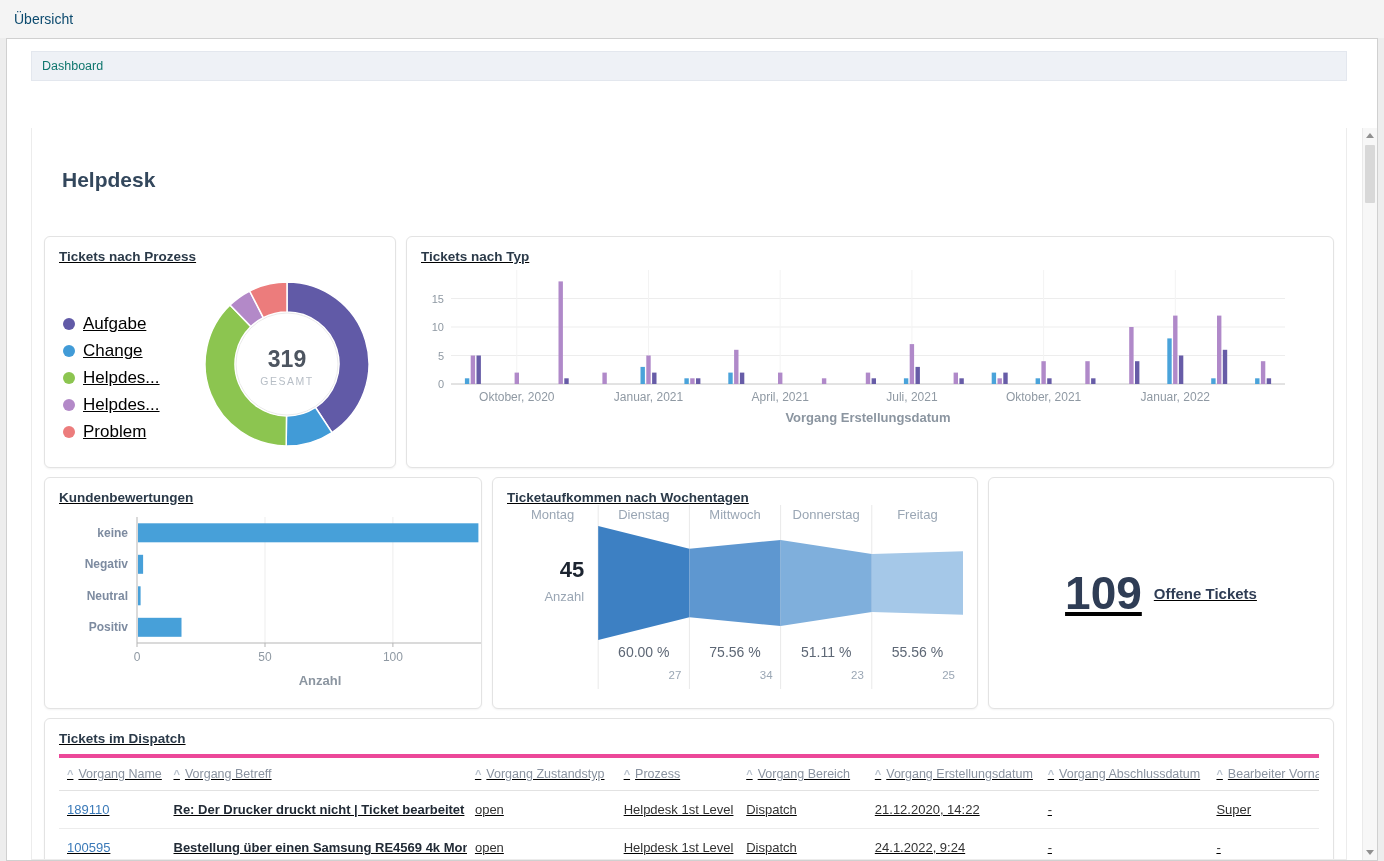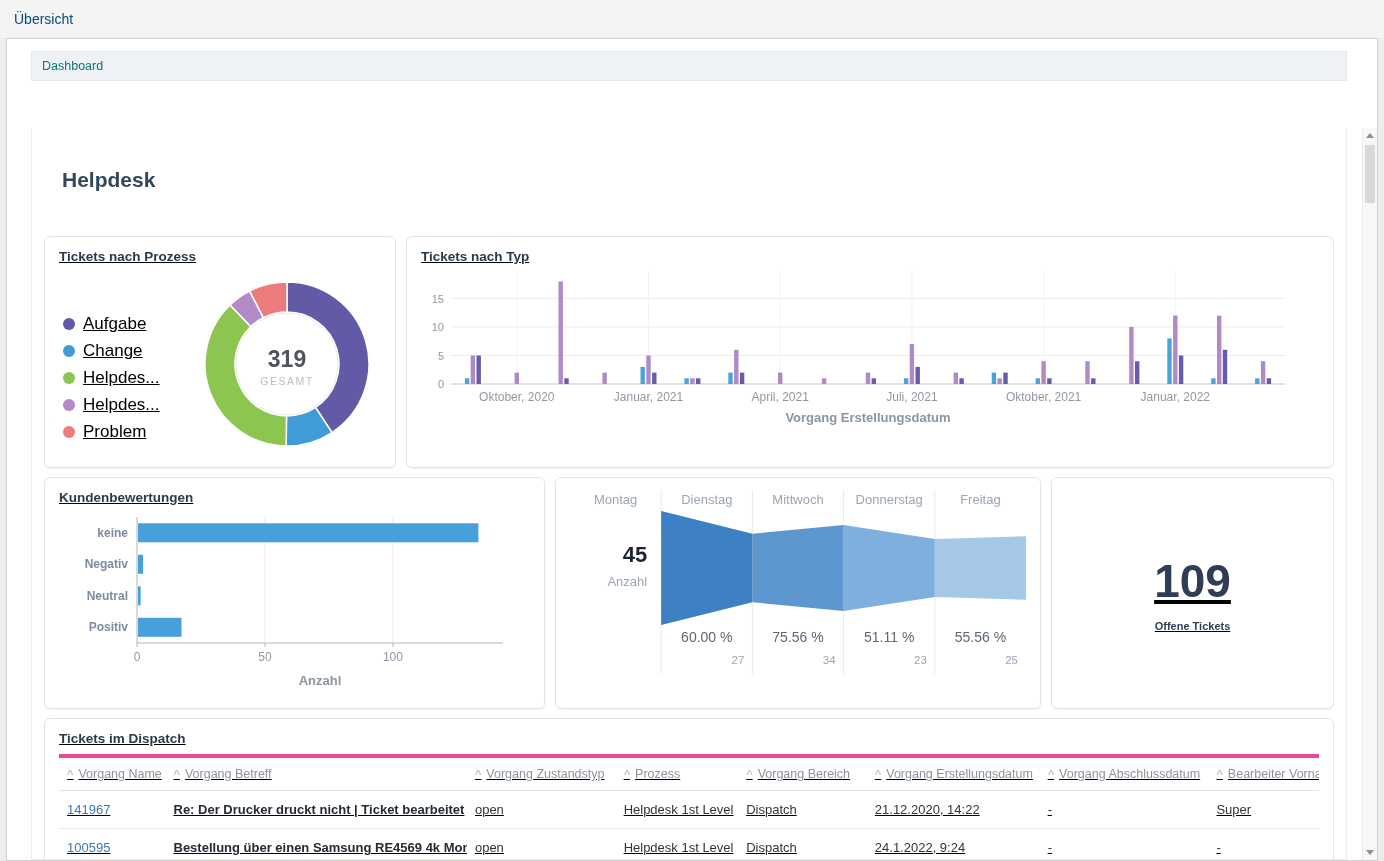--- a/index.html
+++ b/index.html
@@ -35,7 +35,7 @@
 
   .card-process { width:352px; height:232px; }
   .card-types { flex:1; height:232px; }
-  .card-ratings { width:501px; height:232px; }
+  .card-ratings { width:438px; height:232px; }
   .card-funnel { width:486px; height:232px; }
   .card-kpi { flex:1; height:232px; display:flex; flex-direction:column;
     align-items:center; justify-content:center; gap:12px; }

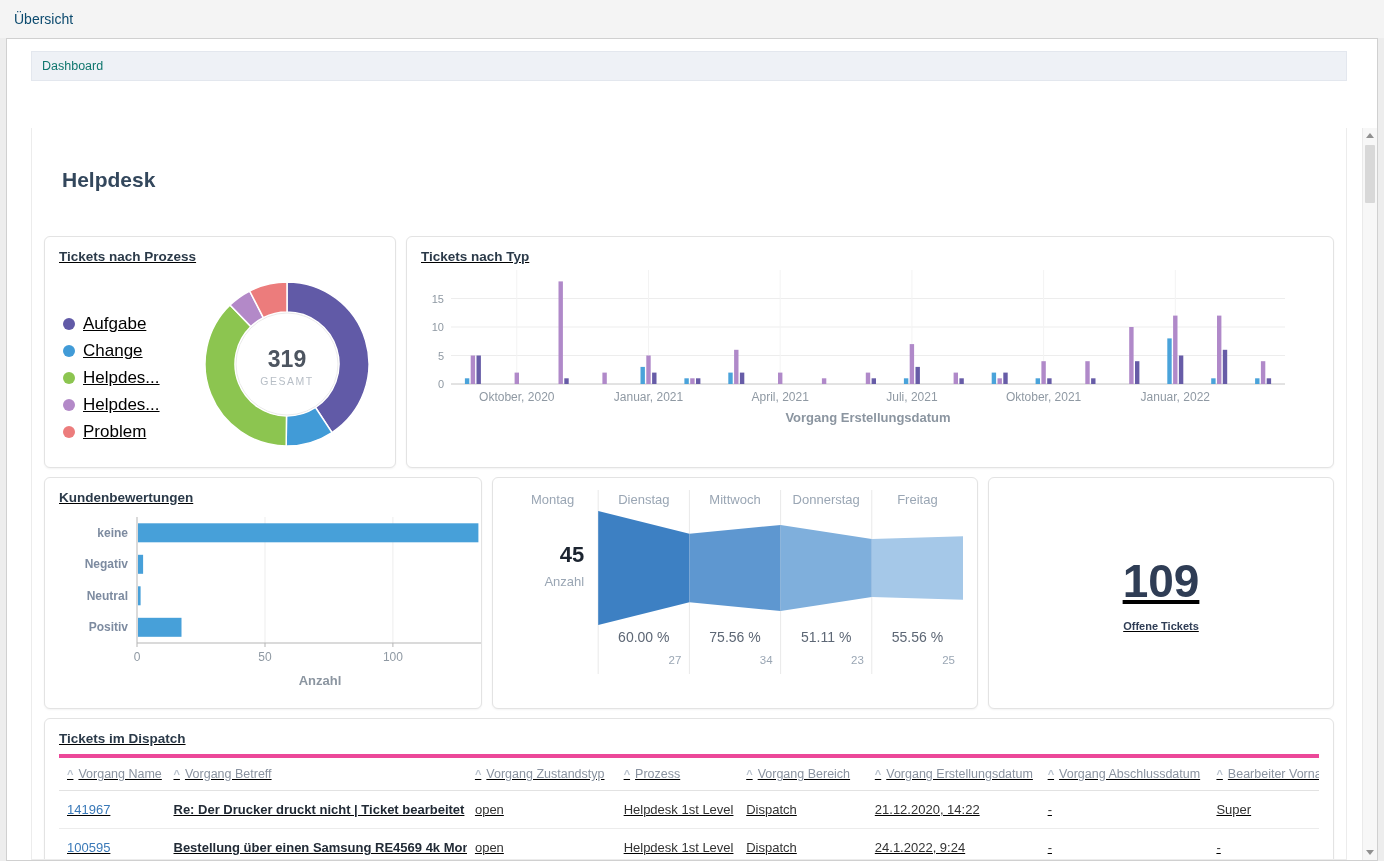--- a/index.html
+++ b/index.html
@@ -228,6 +228,7 @@
             </svg></div>
       </div>
       <div class="card card-funnel">
+        <div class="card-title">Ticketaufkommen nach Wochentagen</div>
         <div id="funnel-chart"><svg width="456" height="184" viewBox="0 0 456 184">
               <line x1="91.2" y1="0" x2="91.2" y2="184" stroke="#e9e9e9"></line>
               <line x1="182.4" y1="0" x2="182.4" y2="184" stroke="#e9e9e9"></line>

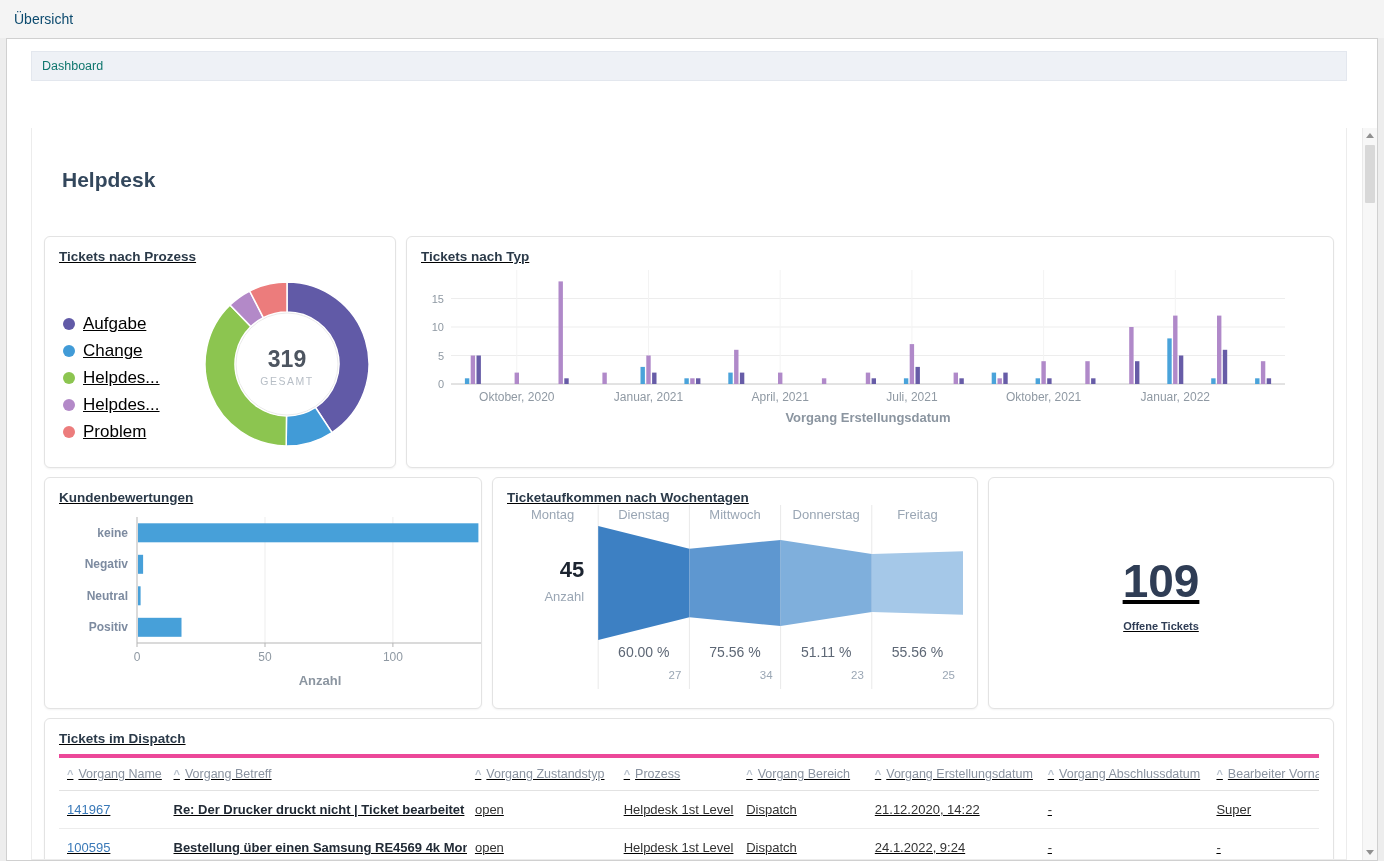--- a/index.html
+++ b/index.html
@@ -37,7 +37,7 @@
   .card-types { flex:1; height:232px; }
   .card-ratings { width:438px; height:232px; }
   .card-funnel { width:486px; height:232px; }
-  .card-kpi { flex:1; height:232px; display:flex; flex-direction:column;
+  .card-kpi { flex:1; height:232px; display:flex; flex-direction:row;
     align-items:center; justify-content:center; gap:12px; }
   .card-table { width:100%; height:240px; }
 

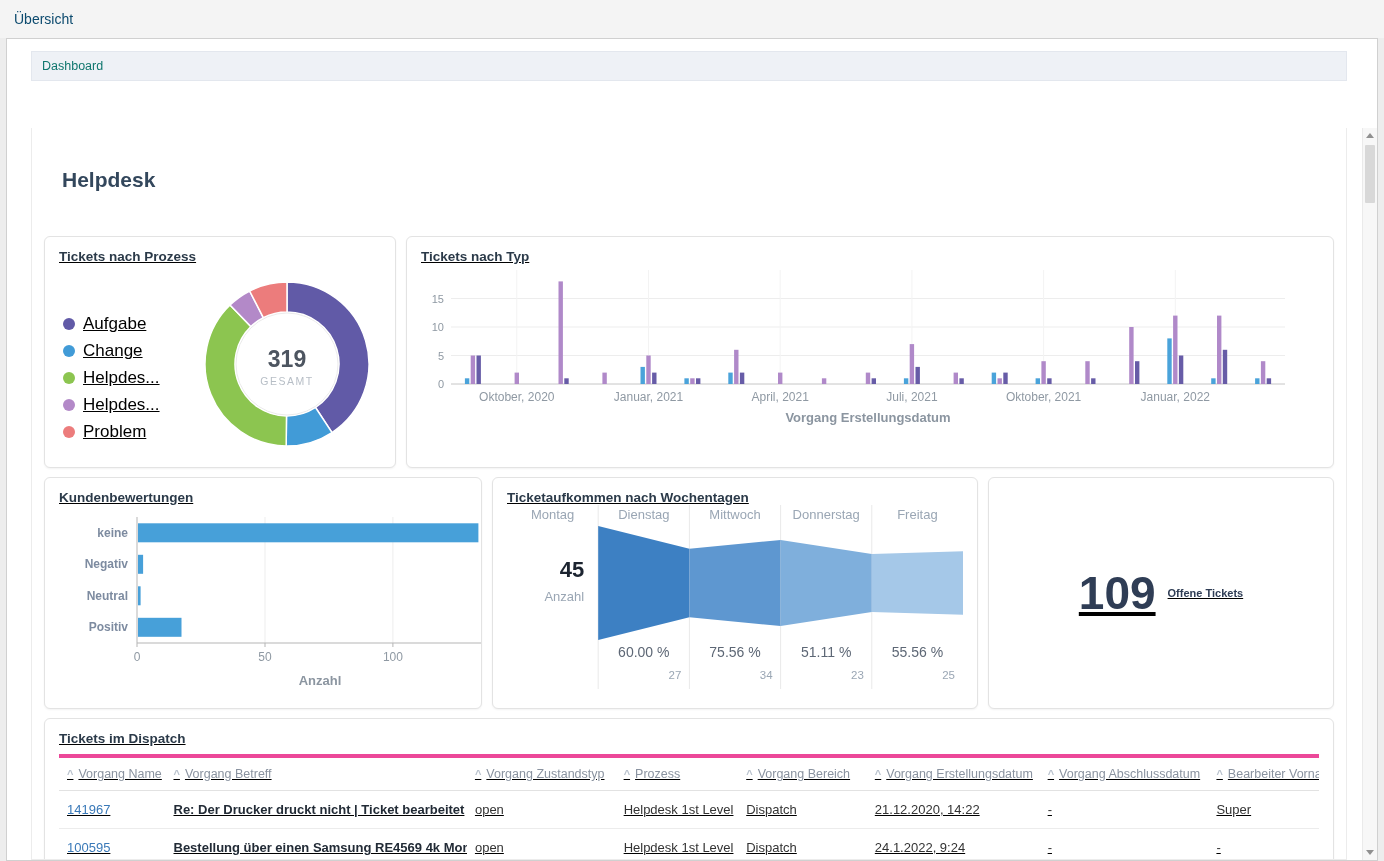--- a/index.html
+++ b/index.html
@@ -52,7 +52,7 @@
   .legend-row .dot { width:11px; height:11px; }
 
   .kpi-value { font-size:46px; font-weight:bold; color:#2f3d55; }
-  .kpi-label { font-size:11px; font-weight:bold; color:#2f3d55; }
+  .kpi-label { font-size:15px; font-weight:bold; color:#2f3d55; }
 
   table { width:100%; border-collapse:collapse; table-layout:fixed; margin-top:8px; }
   th { font-size:12.5px; color:#8a93a0; font-weight:normal; text-align:left;

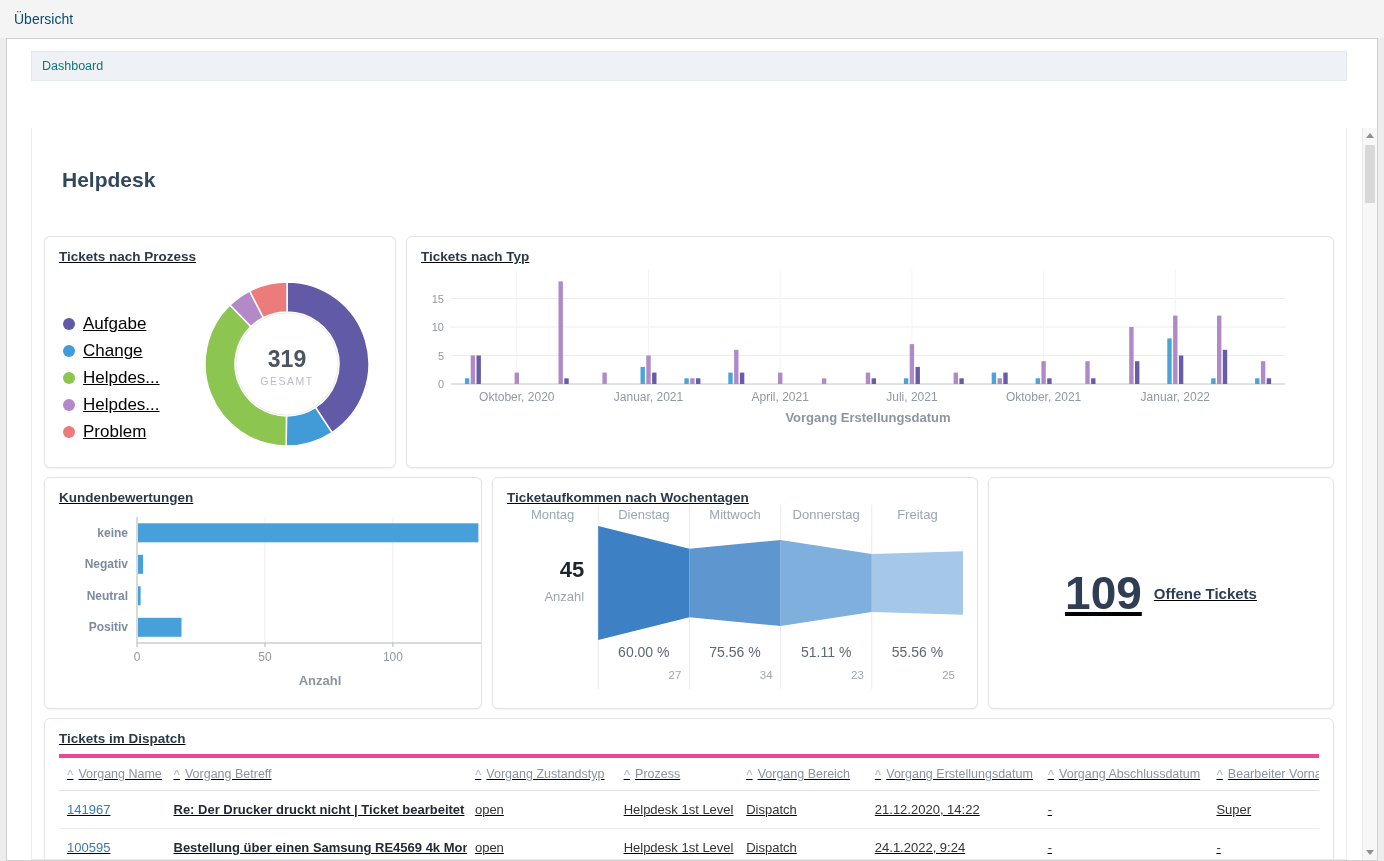--- a/index.html
+++ b/index.html
@@ -289,7 +289,7 @@
             </thead>
           <tbody id="tbody">
               <tr>
-                <td class="link">141967</td>
+                <td class="link">189110</td>
                 <td class="betreff">Re: Der Drucker druckt nicht | Ticket bearbeitet</td>
                 <td>open</td>
                 <td>Helpdesk 1st Level</td>

